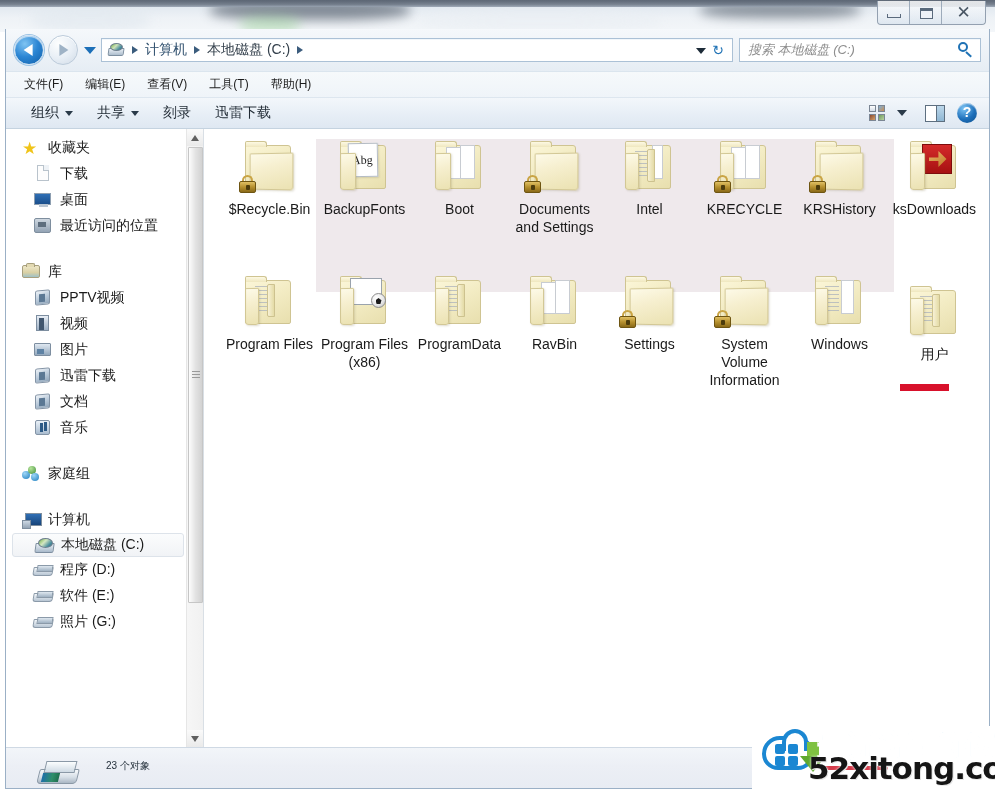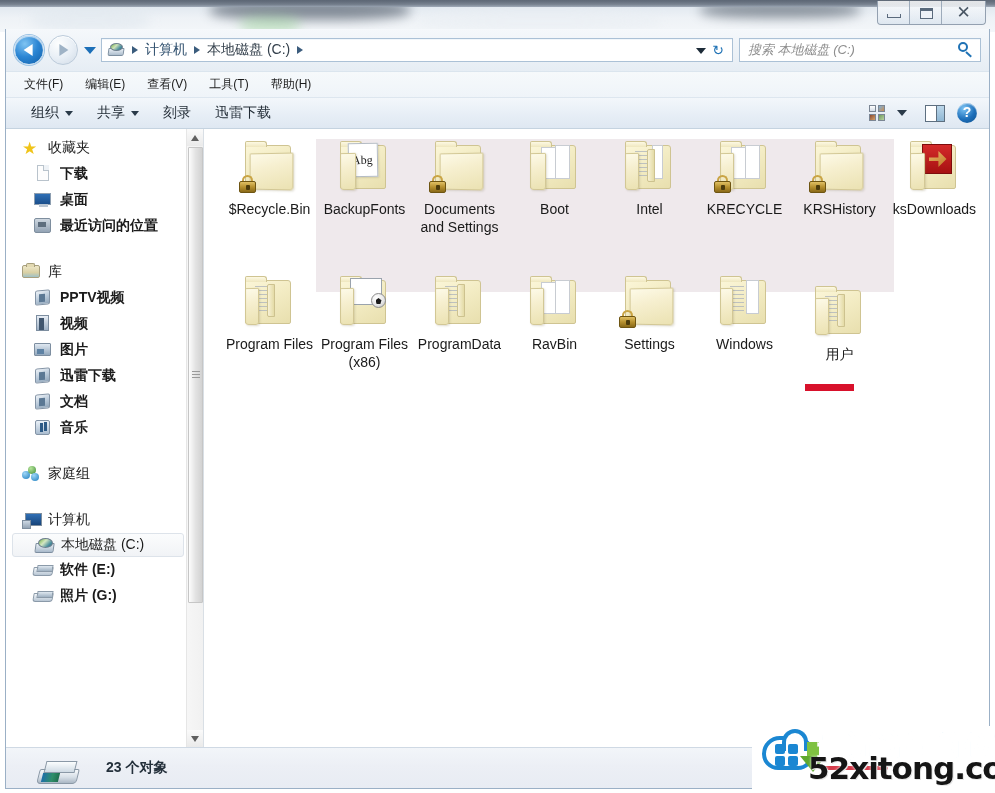--- a/index.html
+++ b/index.html
@@ -307,7 +307,7 @@
   .np-row.head { font-weight: normal; padding-left: 14px; }
   .np-row .ico { flex: 0 0 auto; width: 22px; height: 18px; margin-right: 6px; position: relative; }
   .np-row .lbl { overflow: hidden; }
-  .np-row.child { padding-left: 26px; font-weight: bold; }
+  .np-row.child { padding-left: 26px; }
   .np-row.selected {
     background: linear-gradient(180deg,#fbfcfd,#f1f3f6);
     border: 1px solid #dde3ea; border-radius: 3px;

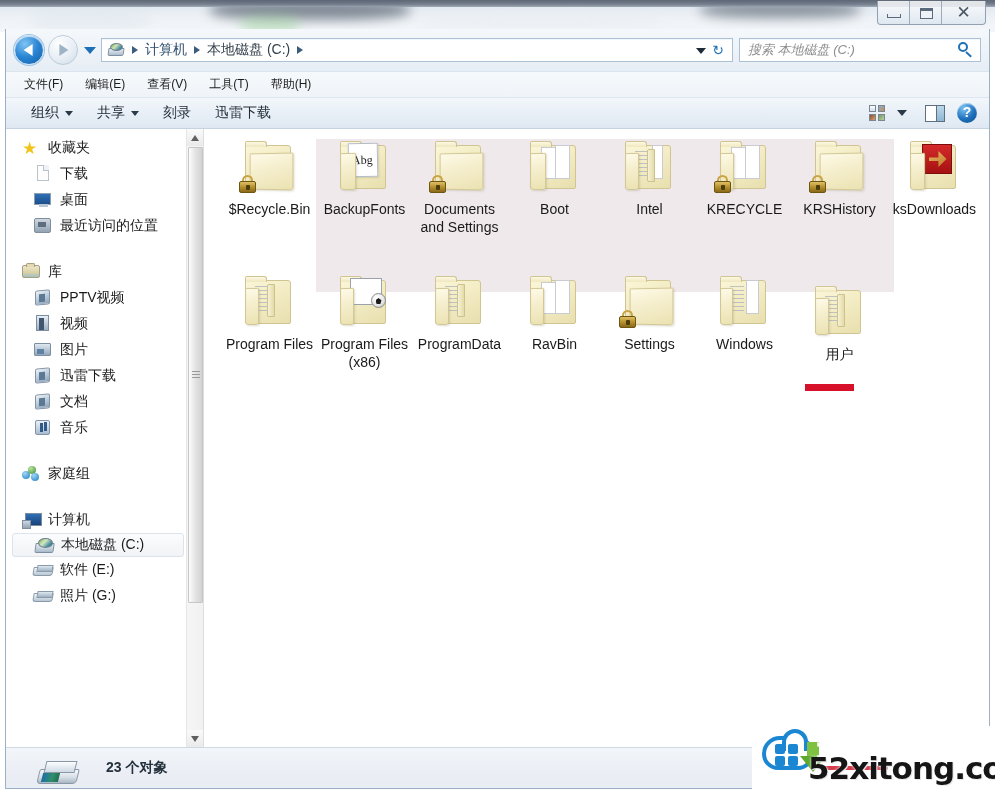--- a/index.html
+++ b/index.html
@@ -863,6 +863,17 @@
             <div class="folder">
               <div class="f-back"></div>
                 <div class="f-tab"></div>
+              <div class="f-paper p1"></div>
+                <div class="f-paper p2"></div>
+              <div class="f-front" style="left:6px;width:16px;"></div>
+            </div>
+            <div class="fname">Boot</div>
+          </div>
+
+          <div class="cell">
+            <div class="folder">
+              <div class="f-back"></div>
+                <div class="f-tab"></div>
                 <div class="f-front"></div>
               <div class="lock">
                 <span class="shackle"></span>
@@ -870,17 +881,6 @@
               </div>
             </div>
             <div class="fname">Documents and Settings</div>
-          </div>
-
-          <div class="cell">
-            <div class="folder">
-              <div class="f-back"></div>
-                <div class="f-tab"></div>
-              <div class="f-paper p1"></div>
-                <div class="f-paper p2"></div>
-              <div class="f-front" style="left:6px;width:16px;"></div>
-            </div>
-            <div class="fname">Boot</div>
           </div>
 
           <div class="cell">

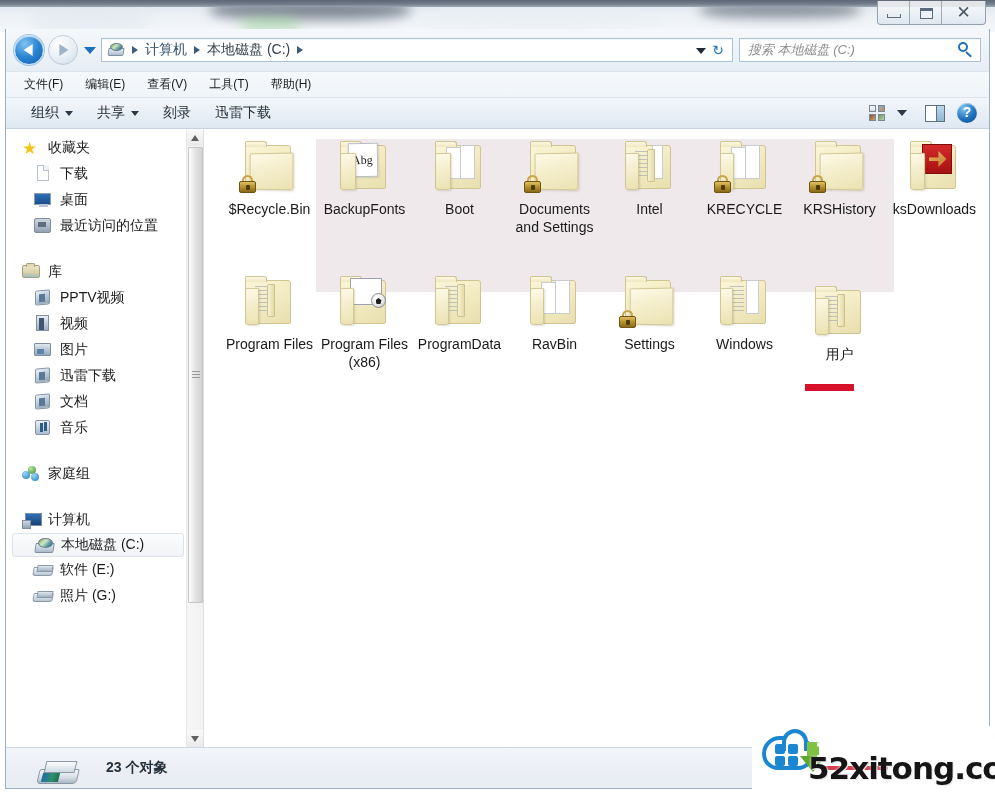--- a/index.html
+++ b/index.html
@@ -993,6 +993,18 @@
             <div class="fname">Settings</div>
           </div>
 
+          <div class="cell">
+            <div class="folder">
+              <div class="f-back"></div>
+                <div class="f-tab"></div>
+                <div class="f-front"></div>
+              <div class="lock">
+                <span class="shackle"></span>
+                  <span class="body"></span>
+              </div>
+            </div>
+            <div class="fname">System Volume Information</div>
+          </div>
 
           <div class="cell">
             <div class="folder">

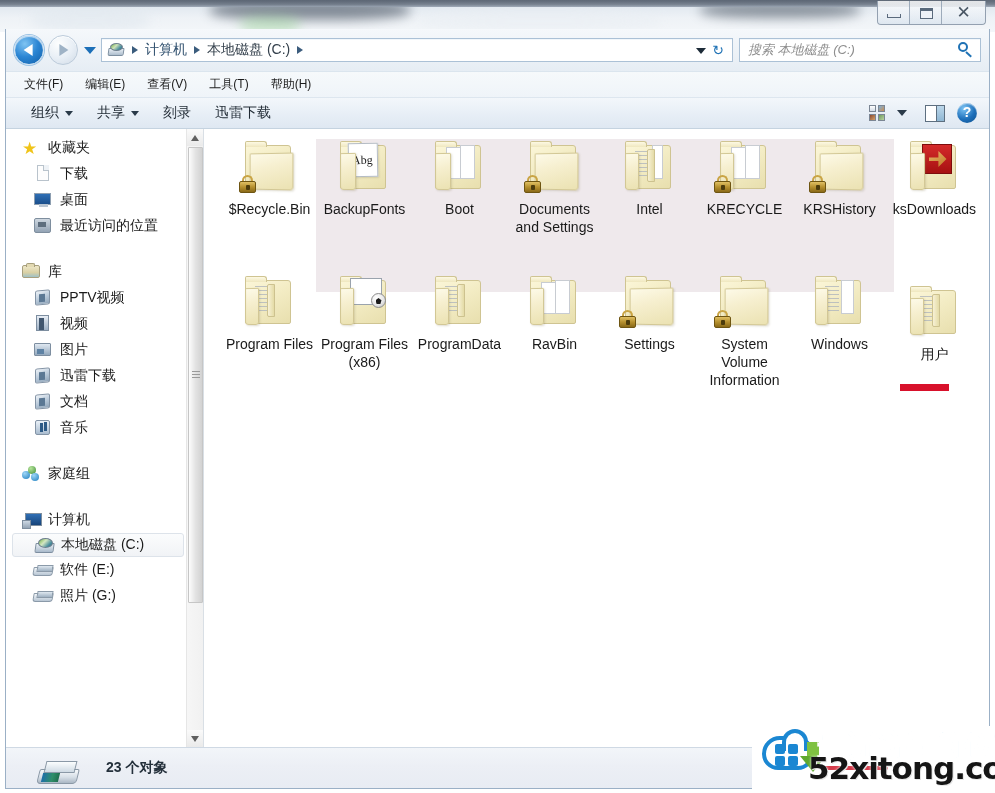--- a/index.html
+++ b/index.html
@@ -811,6 +811,12 @@
               <span class="ico">
                   <span class="ic-hdd"></span>
                 </span>
+              <span class="lbl">程序 (D:)</span>
+            </div>
+            <div class="np-row child">
+              <span class="ico">
+                  <span class="ic-hdd"></span>
+                </span>
               <span class="lbl">软件 (E:)</span>
             </div>
             <div class="np-row child">

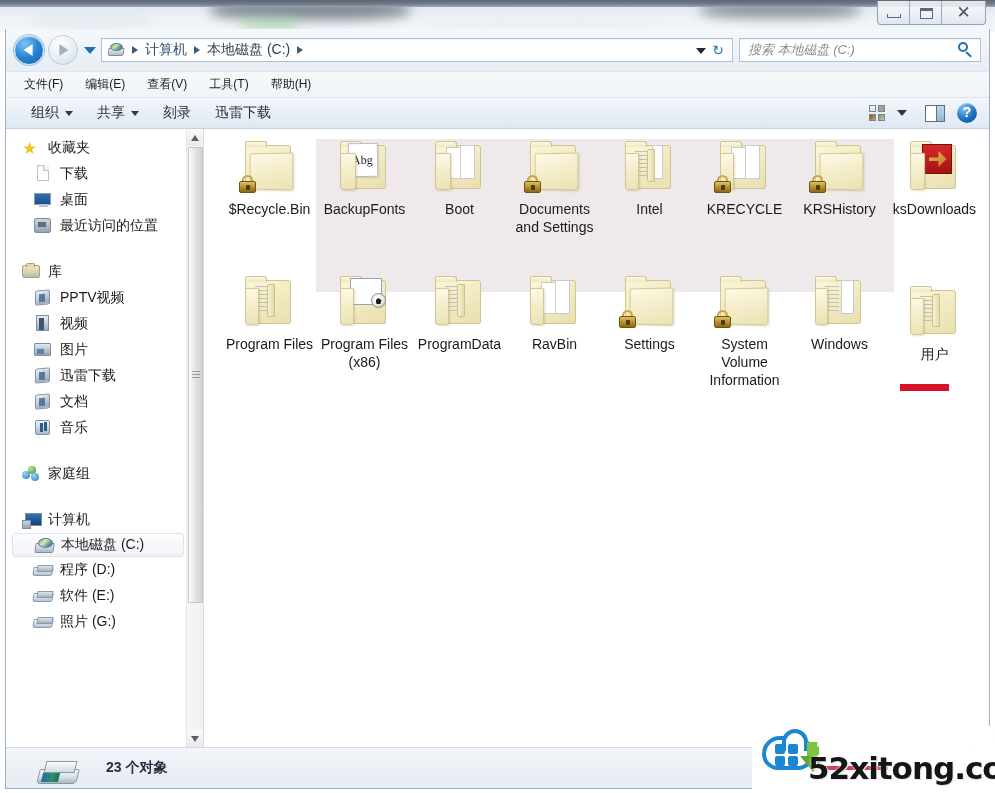--- a/index.html
+++ b/index.html
@@ -540,7 +540,7 @@
   }
   .sb-text {
     position: absolute; left: 100px; top: 11px;
-    font-size: 14px; color: #24303b; font-weight: bold;
+    font-size: 10px; color: #24303b;
   }
 
   

